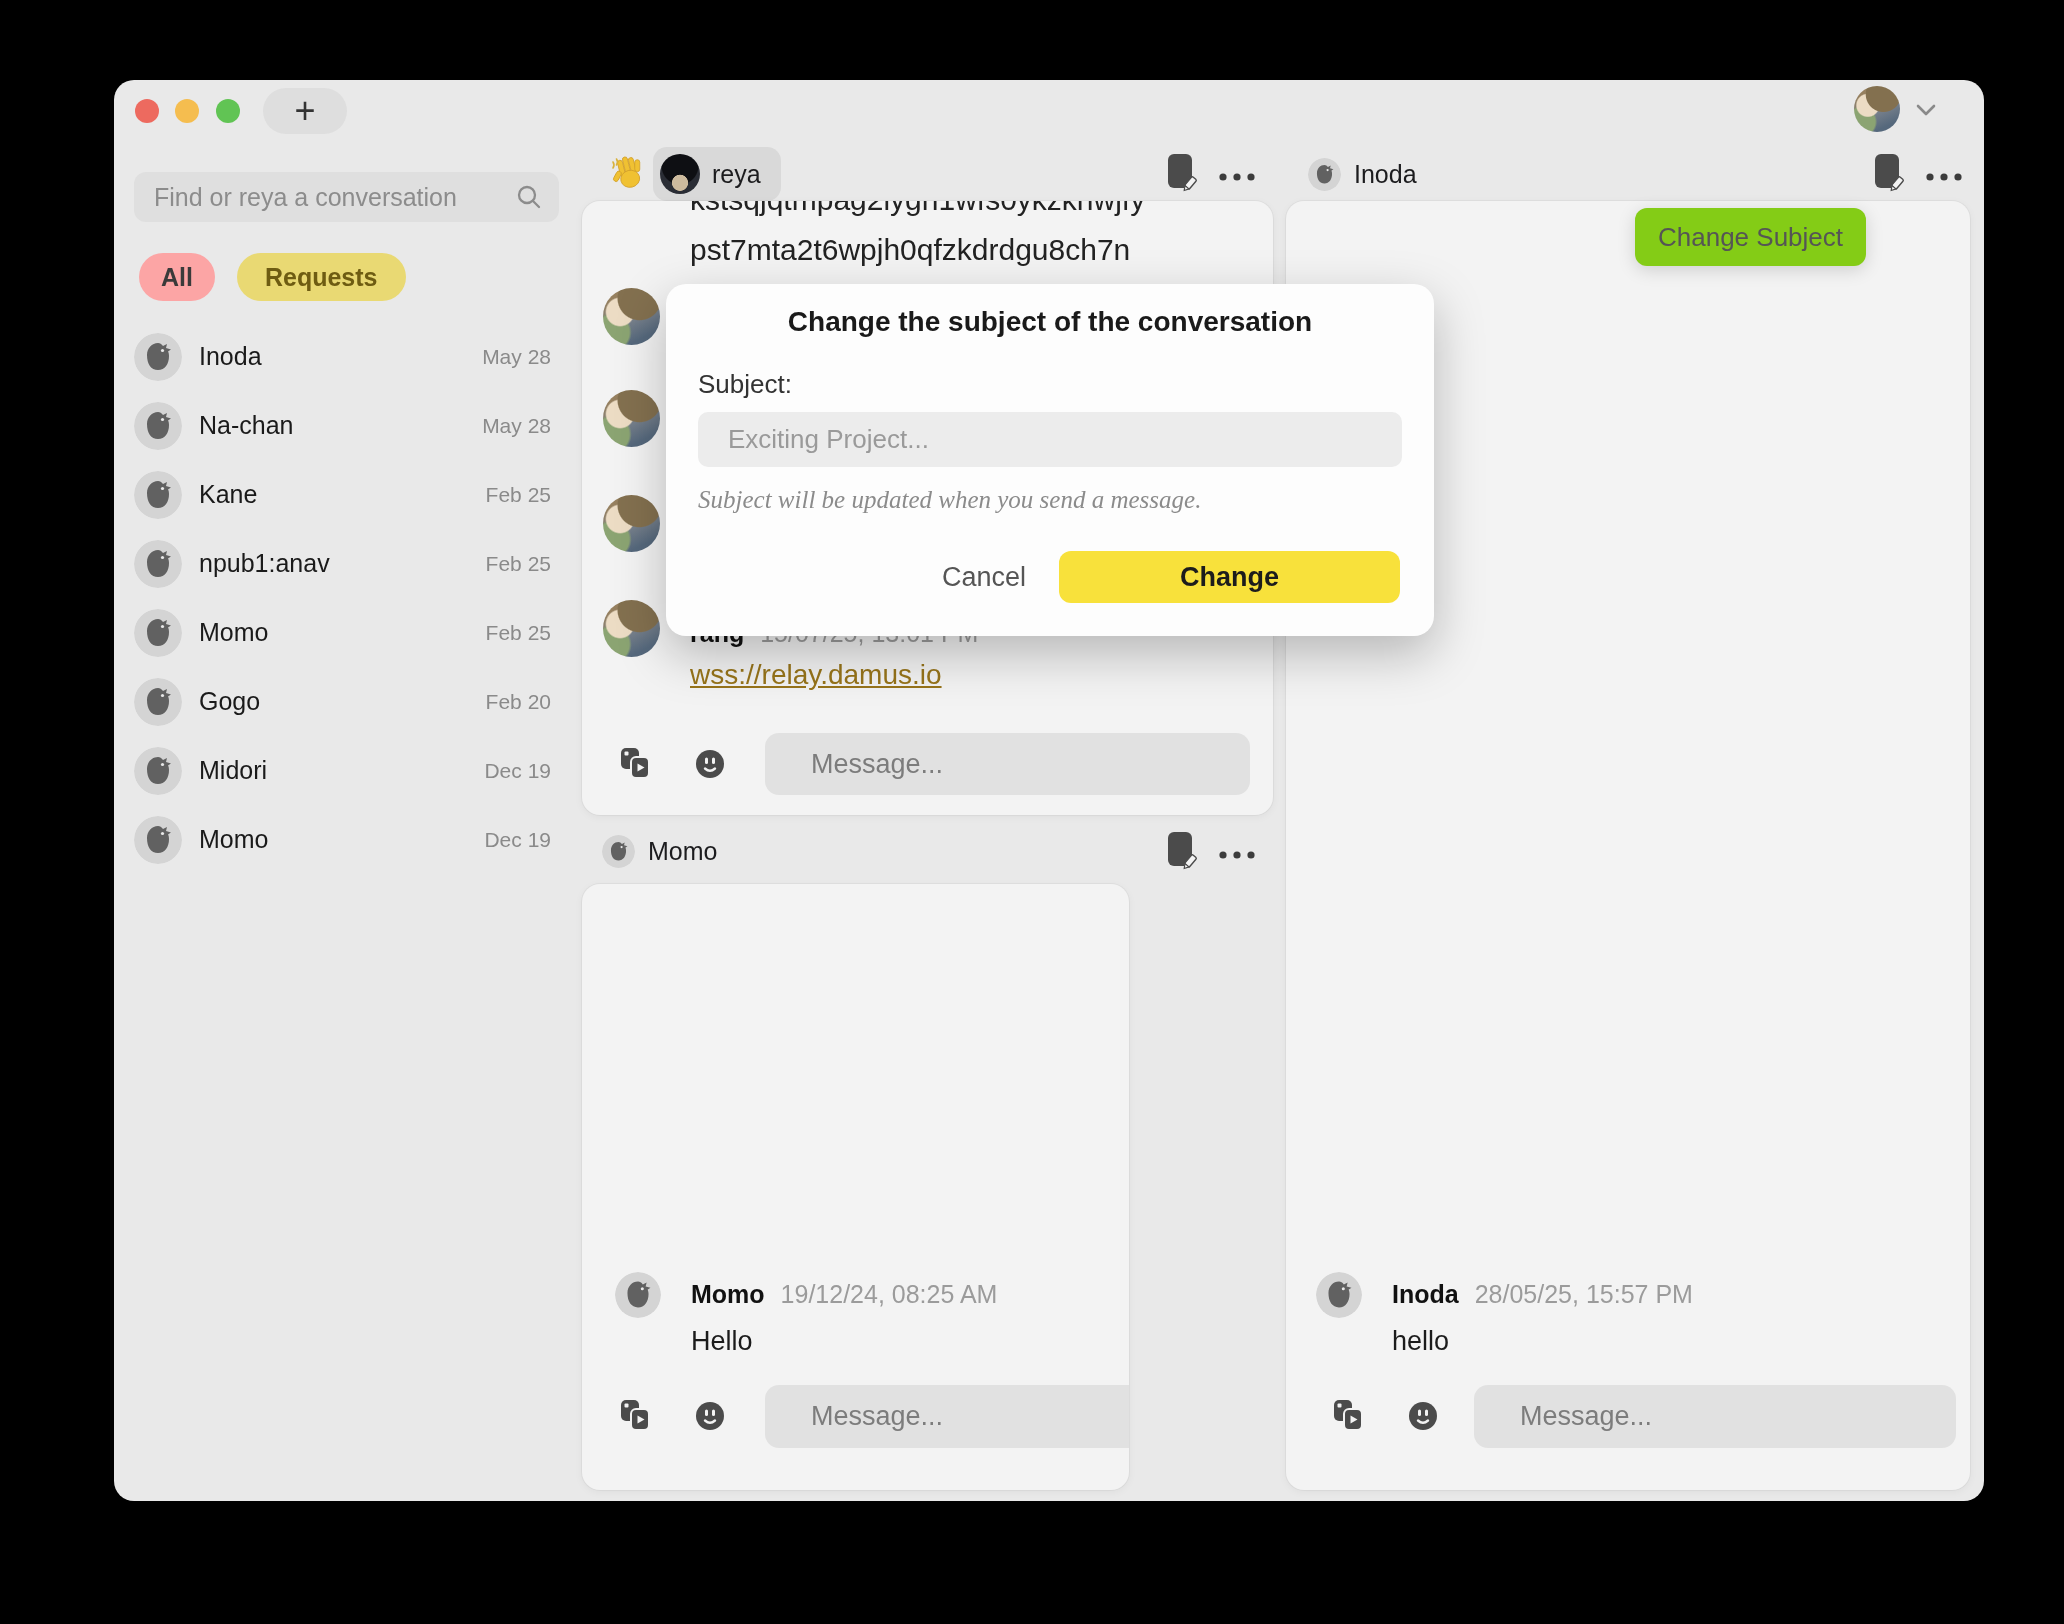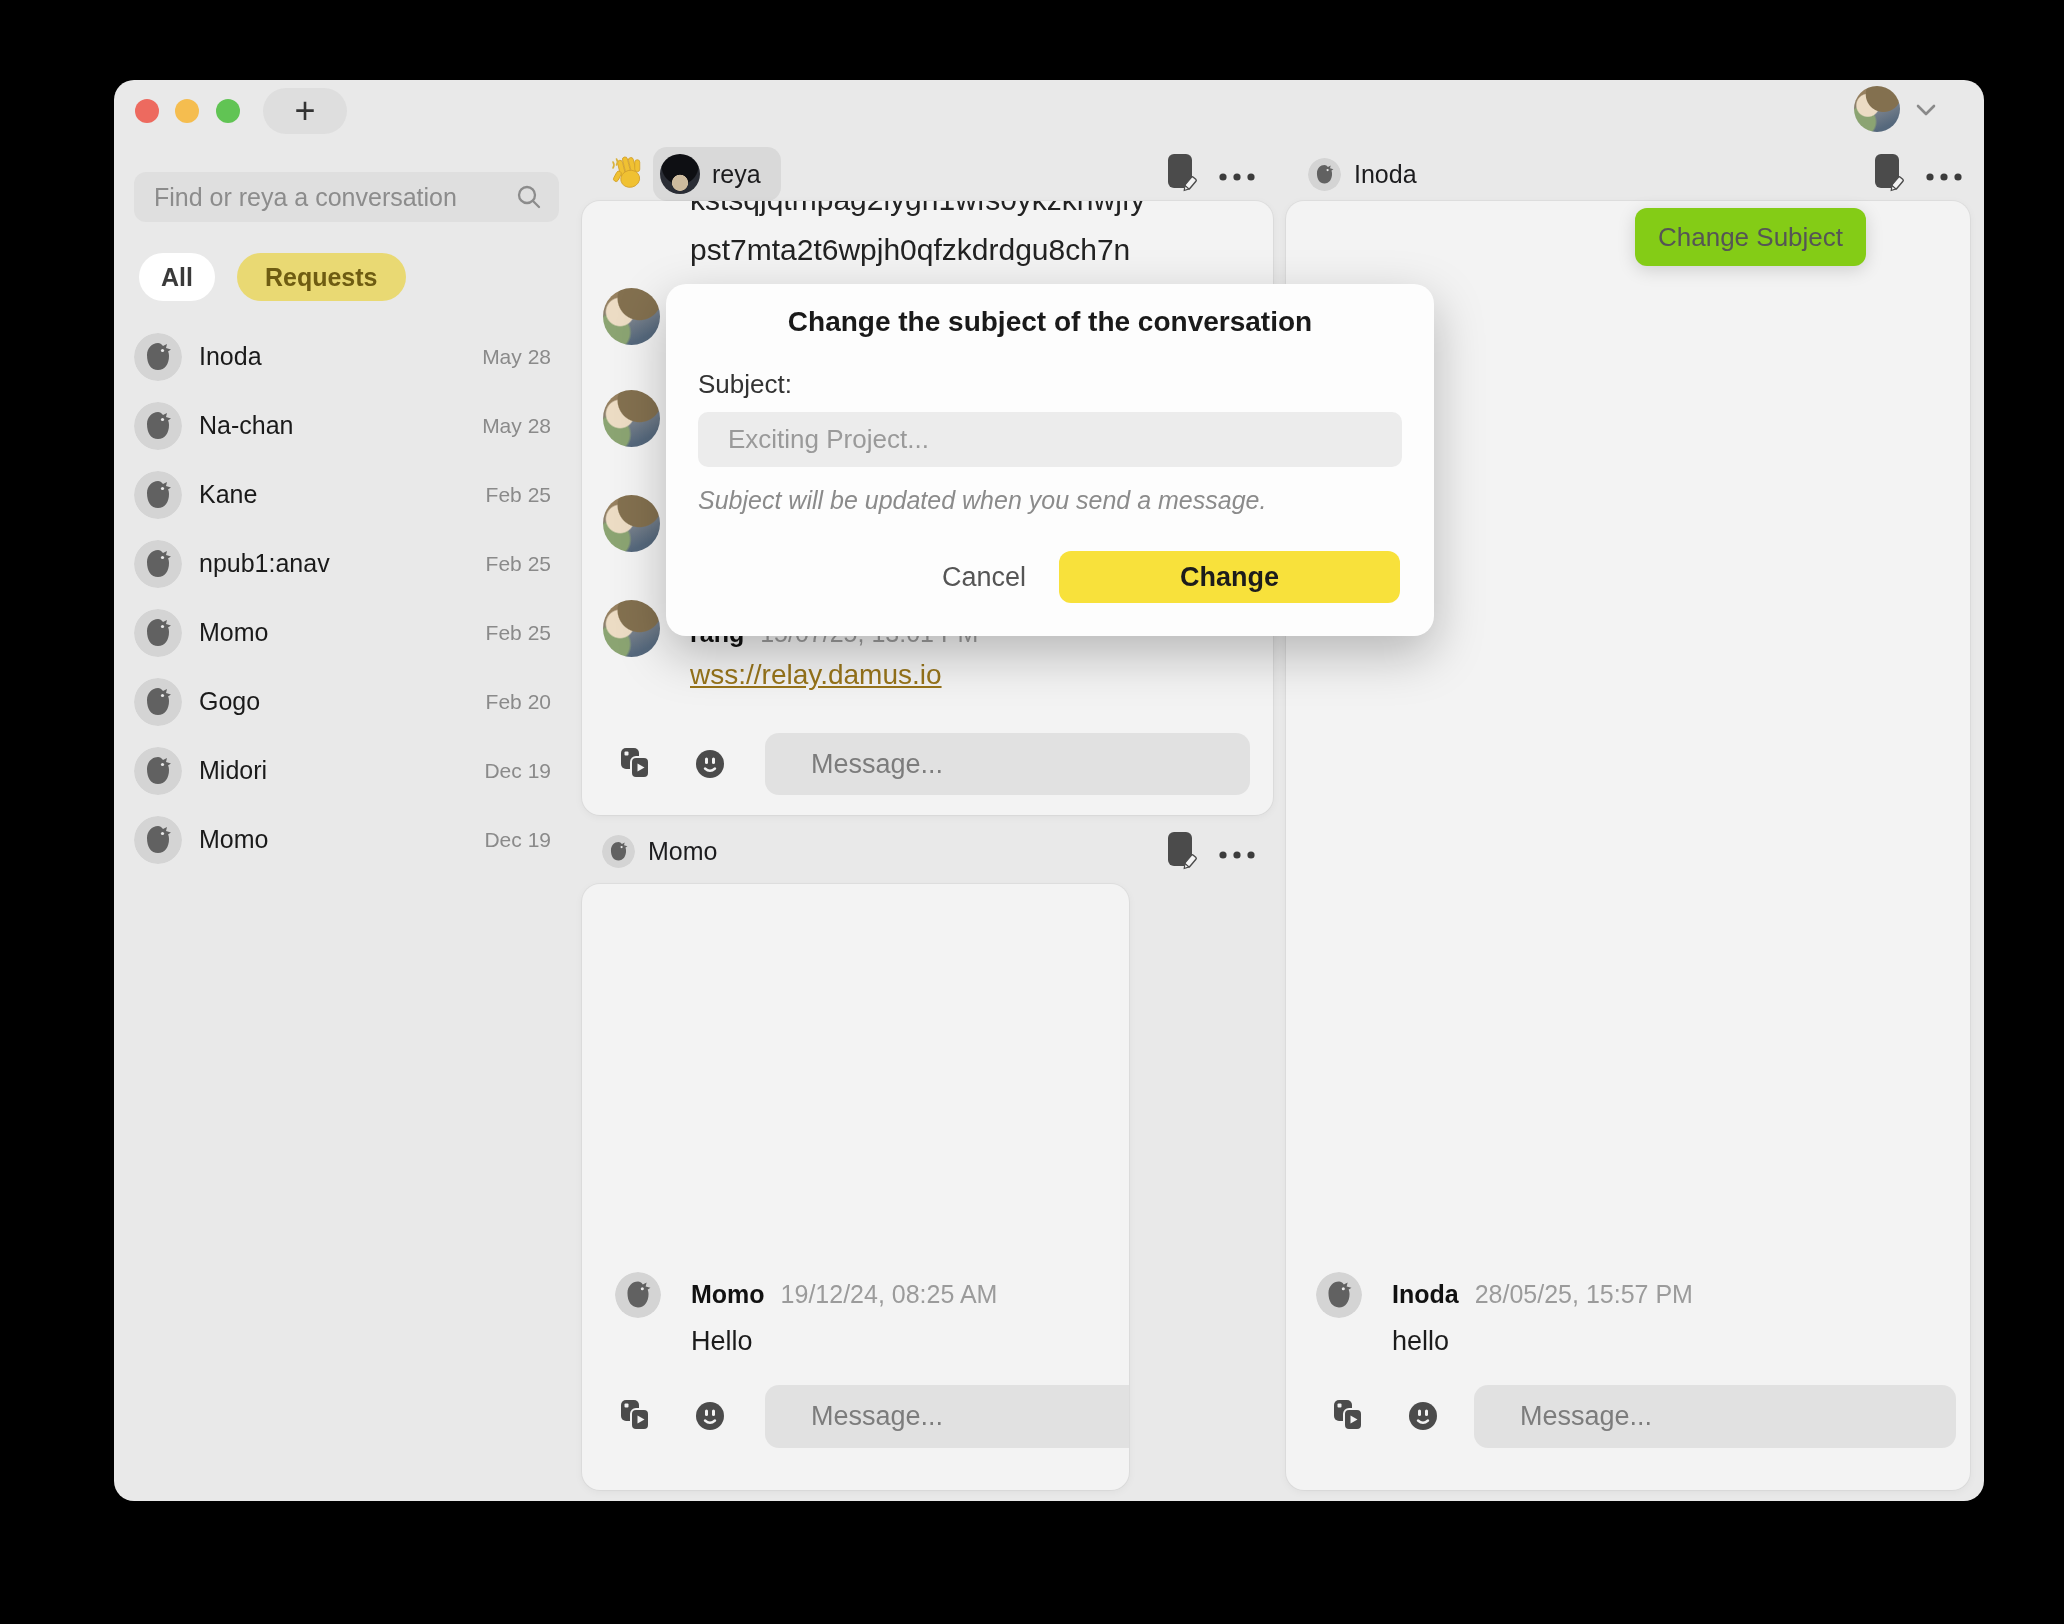--- a/index.html
+++ b/index.html
@@ -30,7 +30,7 @@
   .pills { position:absolute; left:25px; top:173px; display:flex; gap:22px; }
   .pill { height:48px; border-radius:24px; display:flex; align-items:center;
           padding:0 22px; font-size:25px; font-weight:700; }
-  .pill.all { background:#ffffff; color:#3a3a3a; }
+  .pill.all { background:#fca5a5; color:#3a3a3a; }
   .pill.req { background:#e9d973; color:#6e5c12; padding:0 28px; }
   .conv-list { position:absolute; left:20px; top:242px; width:425px; }
   .conv-row { height:69px; display:flex; align-items:center; }

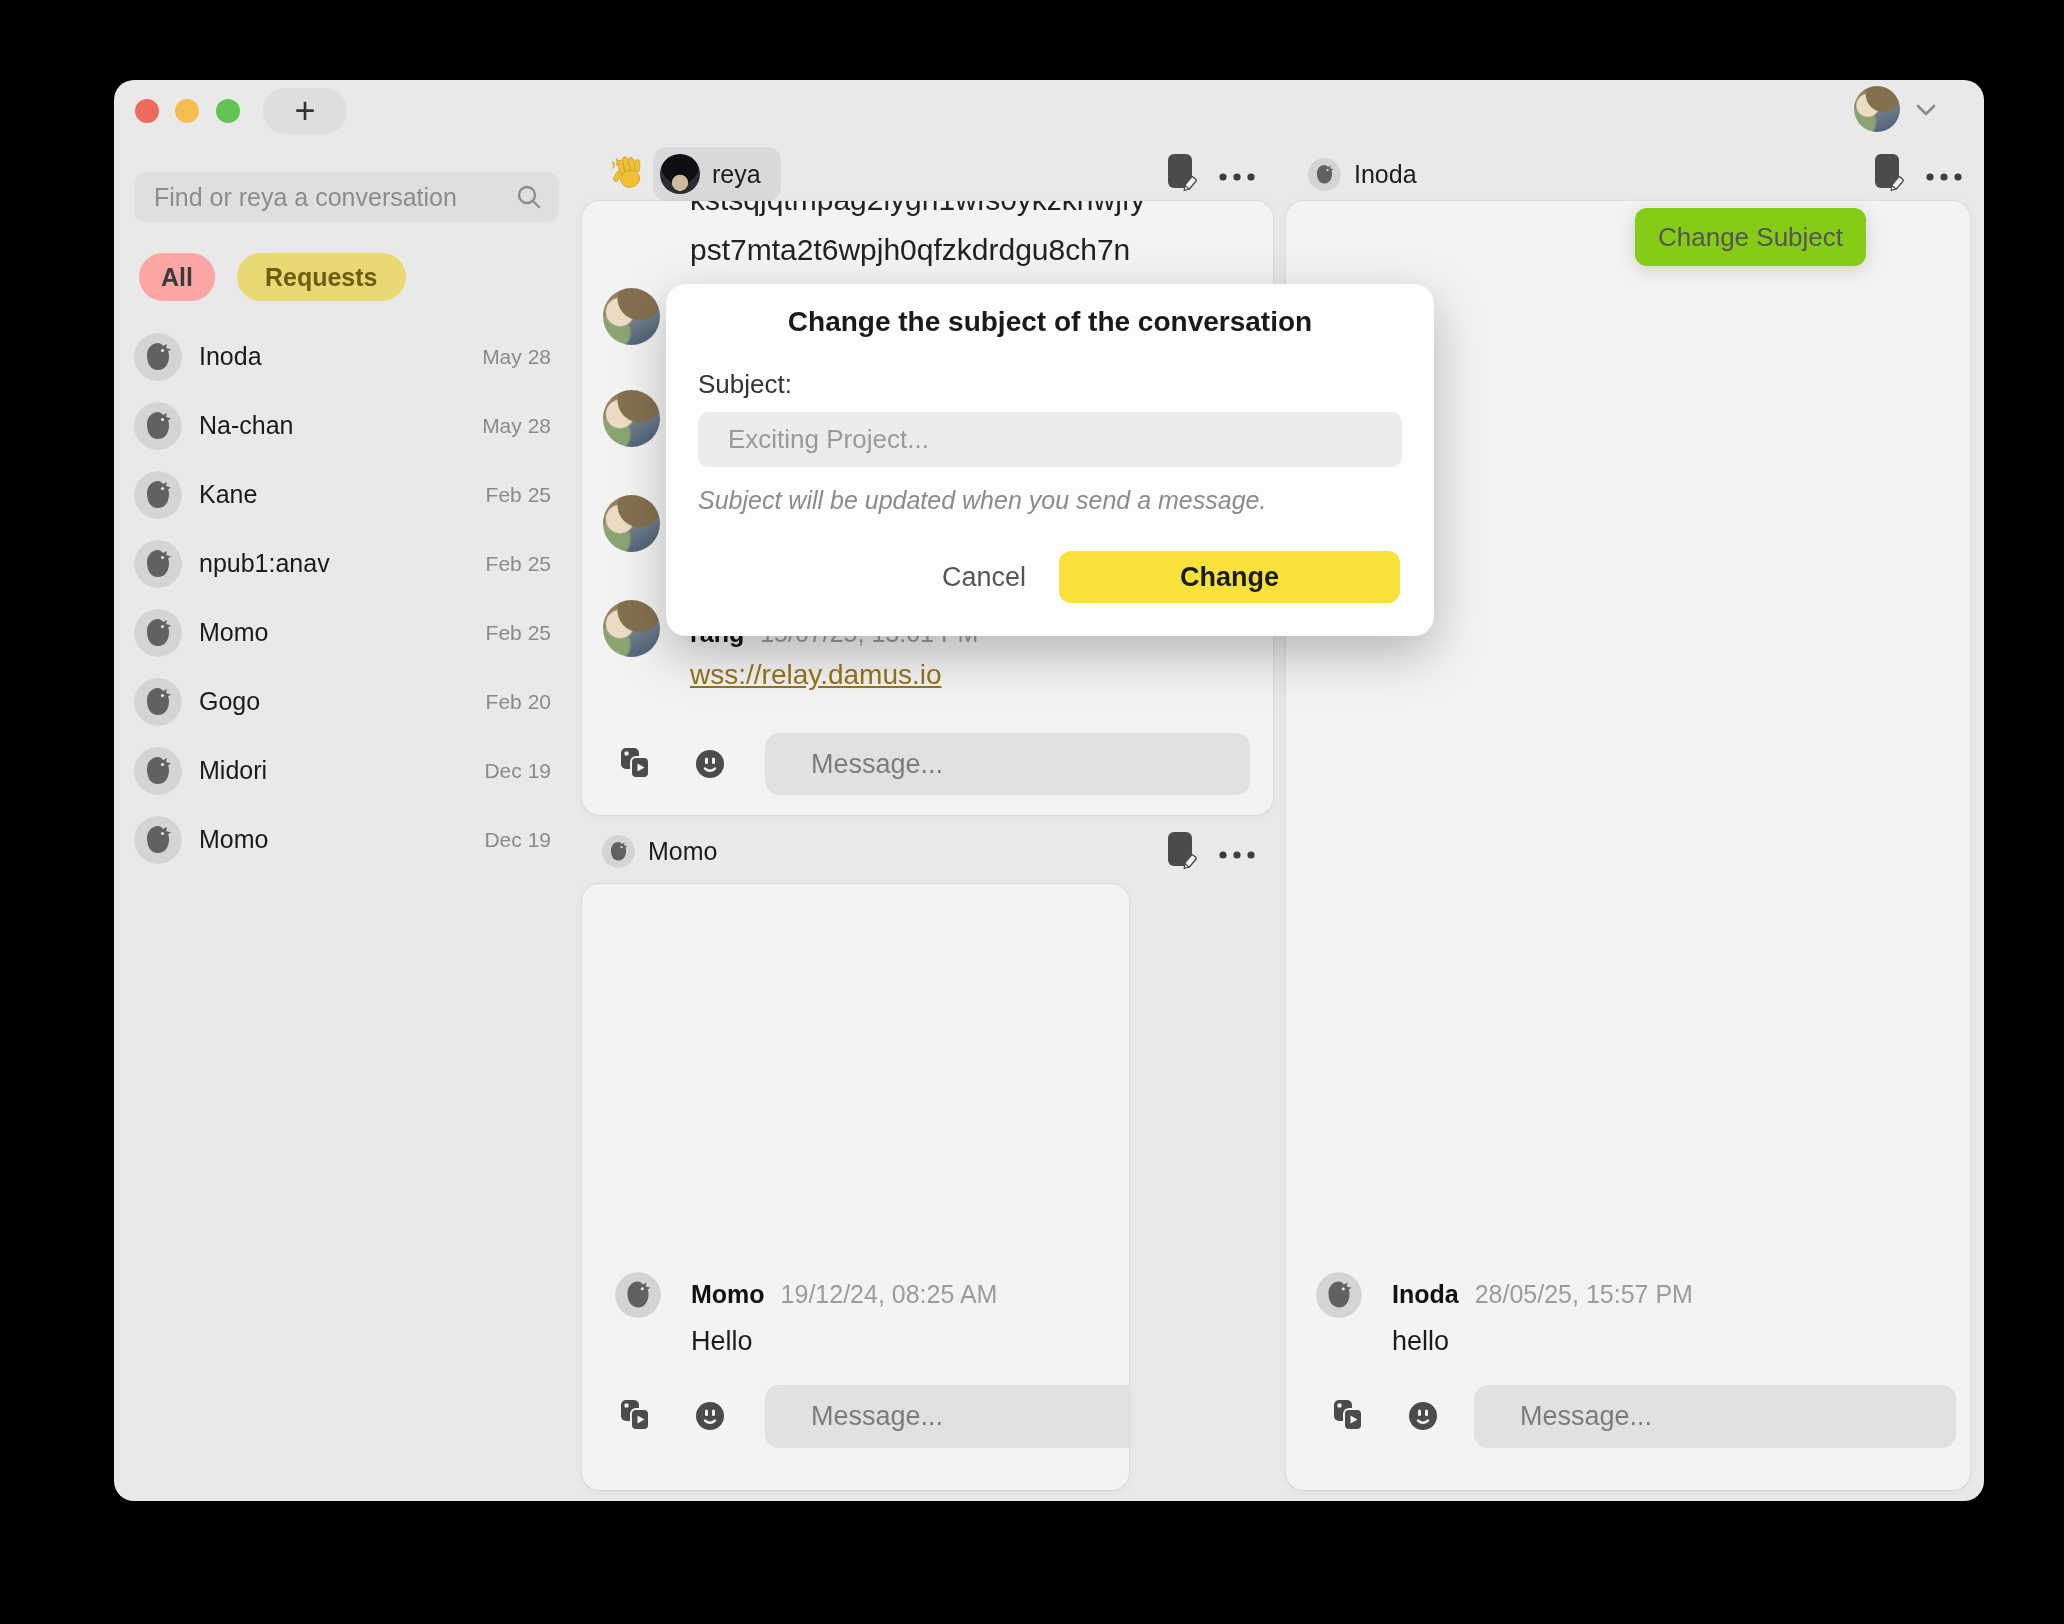--- a/index.html
+++ b/index.html
@@ -74,7 +74,7 @@
                  background:#ececec; border-radius:10px; display:flex; align-items:center;
                  padding-left:30px; font-size:26px; color:#9a9a9a; }
   .modal-helper { position:absolute; left:32px; top:202px; font-size:25px;
-                  font-style:italic; color:#8b8b8b; }
+                  font-style:italic; color:#8b8b8b;font-family:Liberation Serif, serif; }
   .btn-cancel { position:absolute; left:252px; top:267px; width:132px; height:52px;
                 display:flex; align-items:center; justify-content:center;
                 font-size:27px; color:#555; }

